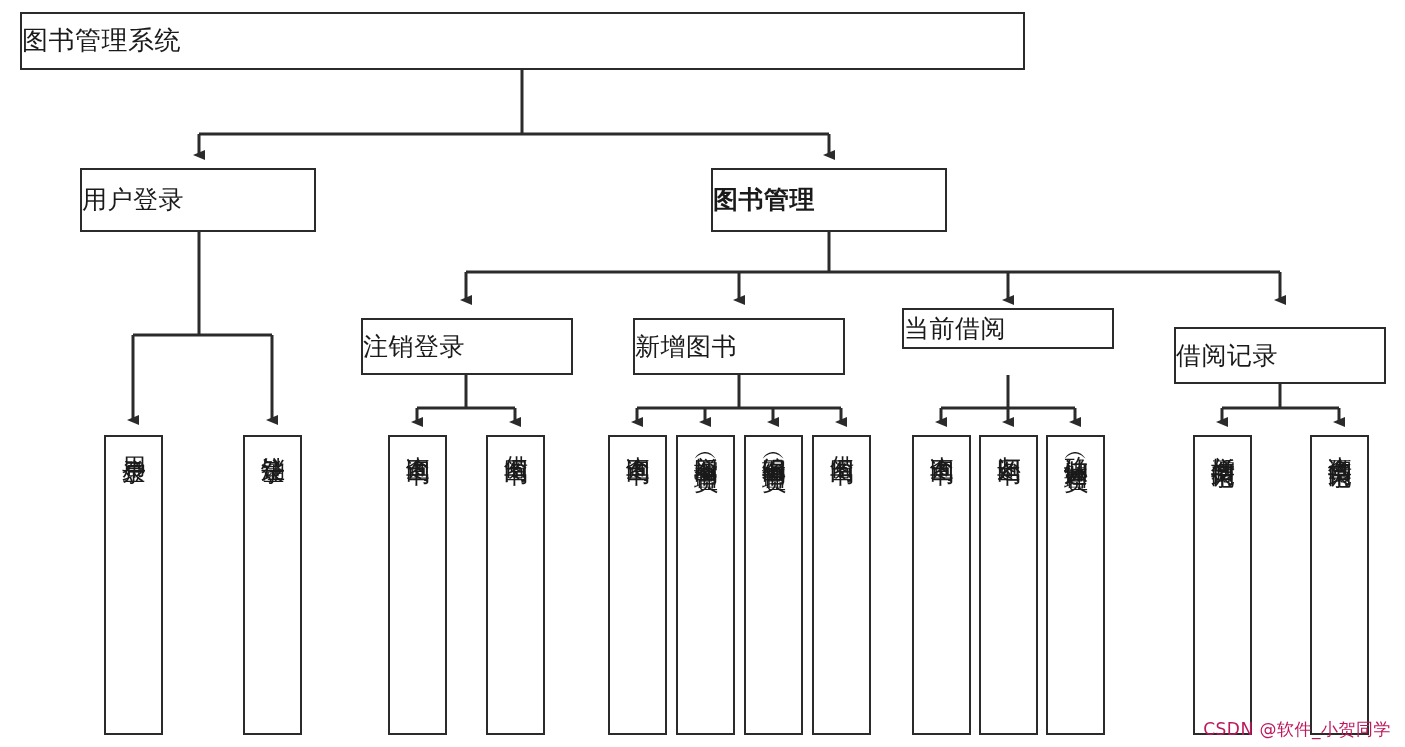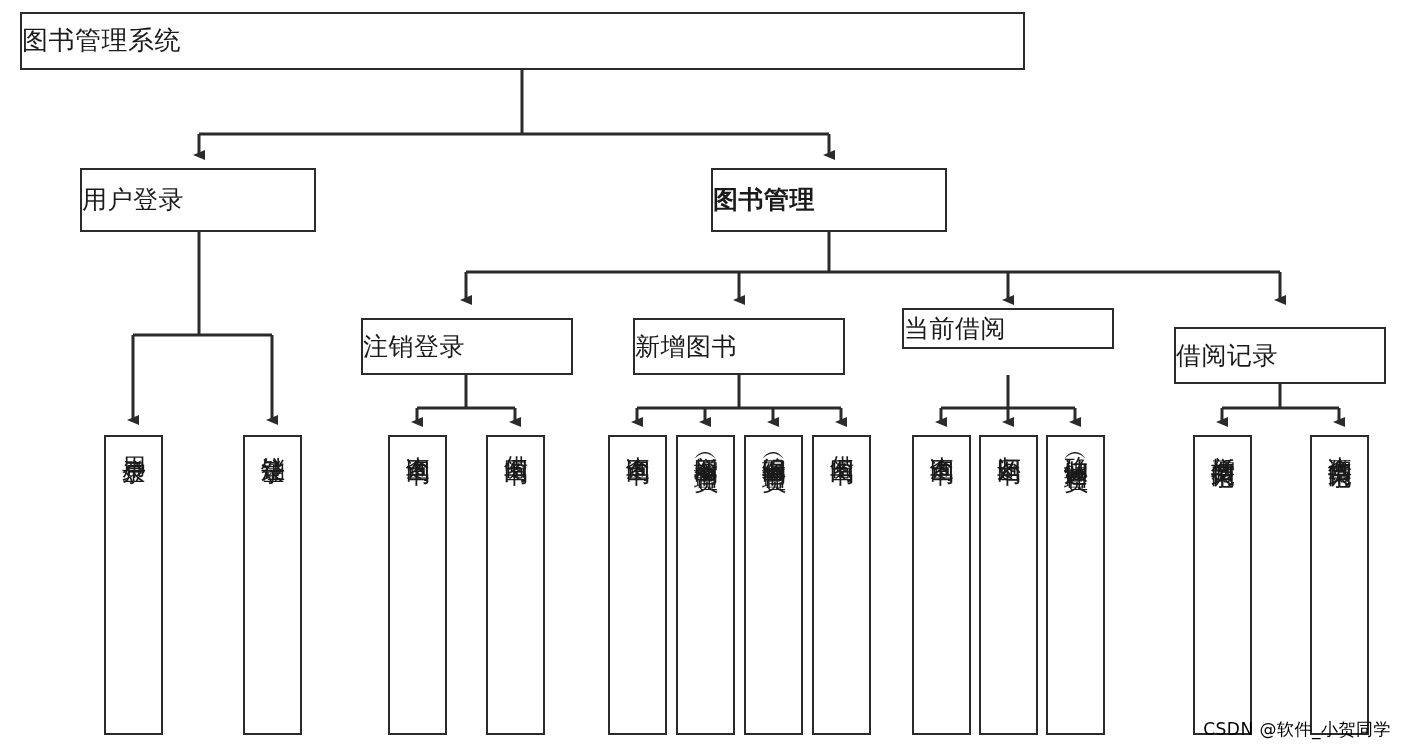--- a/index.html
+++ b/index.html
@@ -66,7 +66,7 @@
     right: 14px;
     bottom: 6px;
     font-size: 17px;
-    color: #000000;
+    color: #be185d;
     letter-spacing: 0.5px;
     white-space: nowrap;
     user-select: none;

